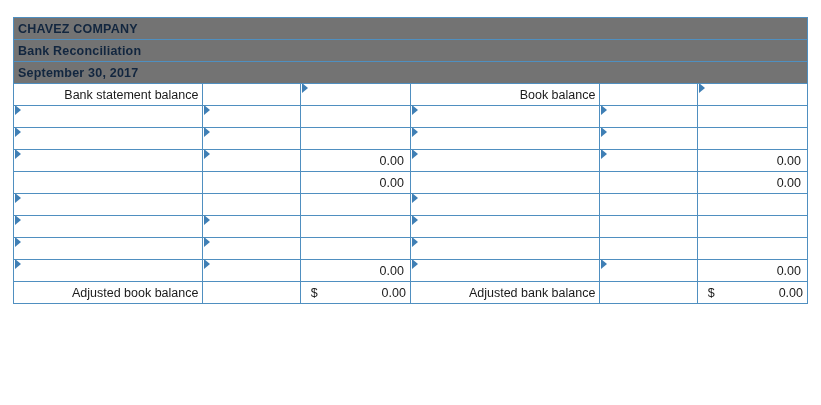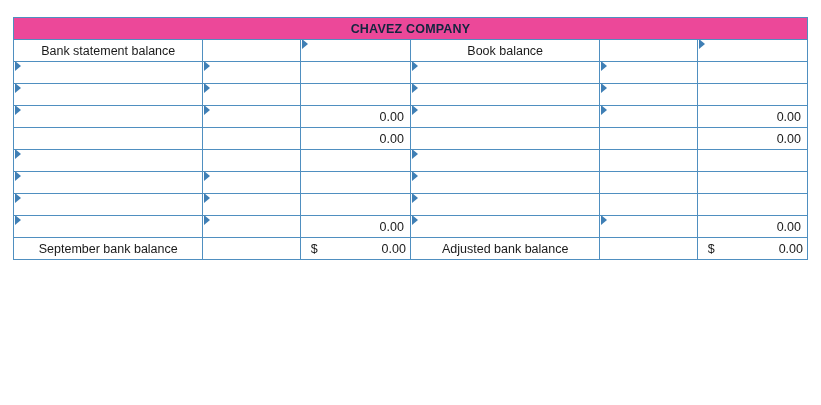--- a/index.html
+++ b/index.html
@@ -39,9 +39,9 @@
   }
   
   tr.hdr td {
-    background: #ec4899;
+    background: #737373;
     color: #12263f;
-    text-align: center;
+    text-align: left;
     font-weight: bold;
     letter-spacing: .2px;
     border-color: #4f8fc0;

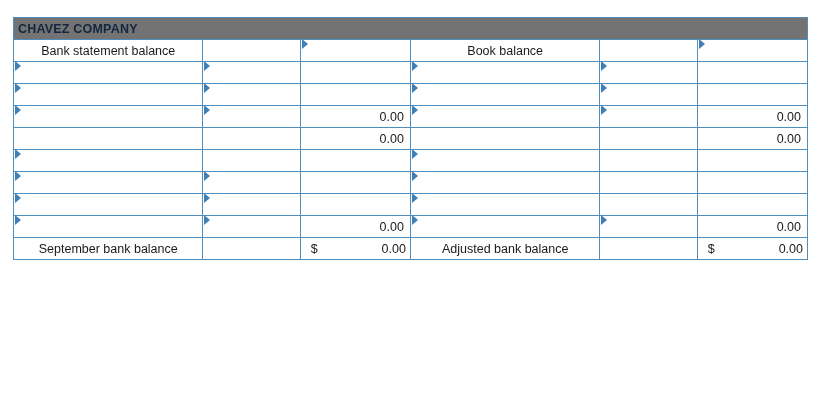--- a/index.html
+++ b/index.html
@@ -117,6 +117,9 @@
       <tr class="hdr">
         <td colspan="6">CHAVEZ COMPANY</td>
       </tr>
+      <tr class="hdr">
+        <td colspan="6">Bank Reconciliation</td>
+      </tr>
 
       <tr>
         <td class="label">Bank statement balance</td>

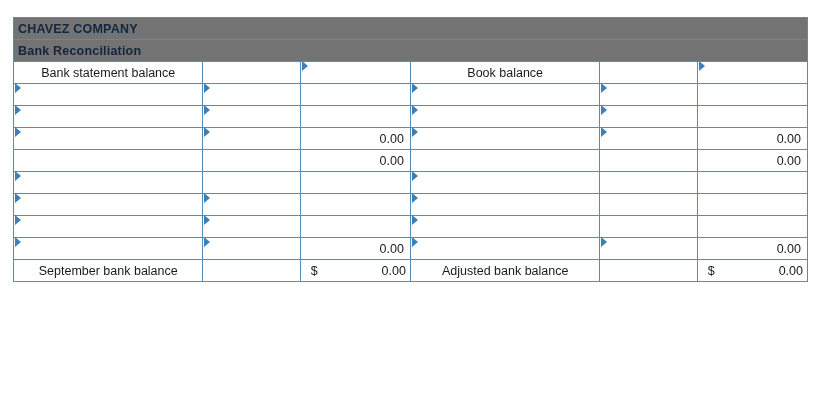--- a/index.html
+++ b/index.html
@@ -120,6 +120,9 @@
       <tr class="hdr">
         <td colspan="6">Bank Reconciliation</td>
       </tr>
+      <tr class="hdr">
+        <td colspan="6">September 30, 2017</td>
+      </tr>
 
       <tr>
         <td class="label">Bank statement balance</td>

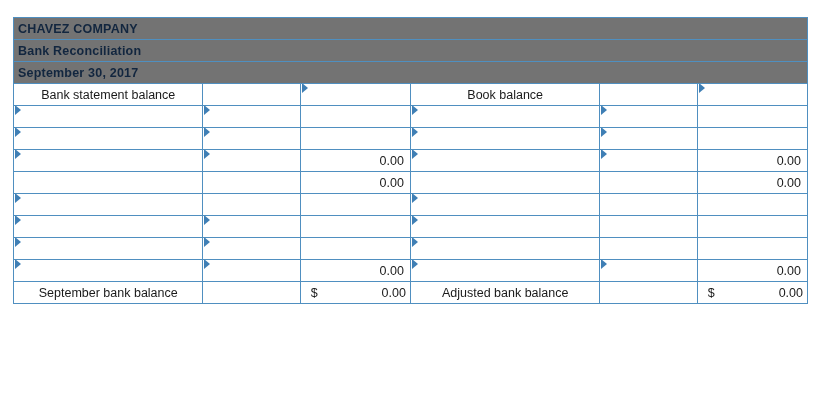--- a/index.html
+++ b/index.html
@@ -51,7 +51,7 @@
   col.c-mid   { width: 97px; }
   col.c-amt   { width: 110px; }
 
-  td.label { text-align: center; }
+  td.label { text-align: right; }
   td.mid   { text-align: left; }
   td.amt   { text-align: right; padding-right: 6px; margin-left: 48px; }
   td.blank { }

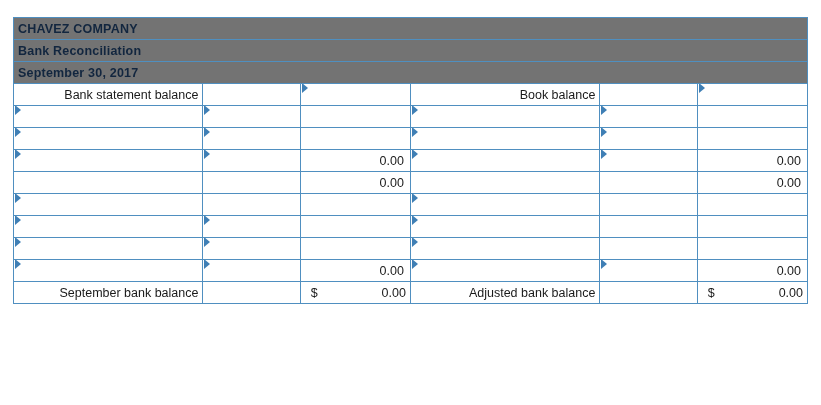--- a/index.html
+++ b/index.html
@@ -426,7 +426,7 @@
       </tr>
 
       <tr>
-        <td class="label">September bank balance</td>
+        <td class="label">Adjusted book balance</td>
         <td class="mid blank">
           <div class="cellwrap">
               <span class="val"></span>

